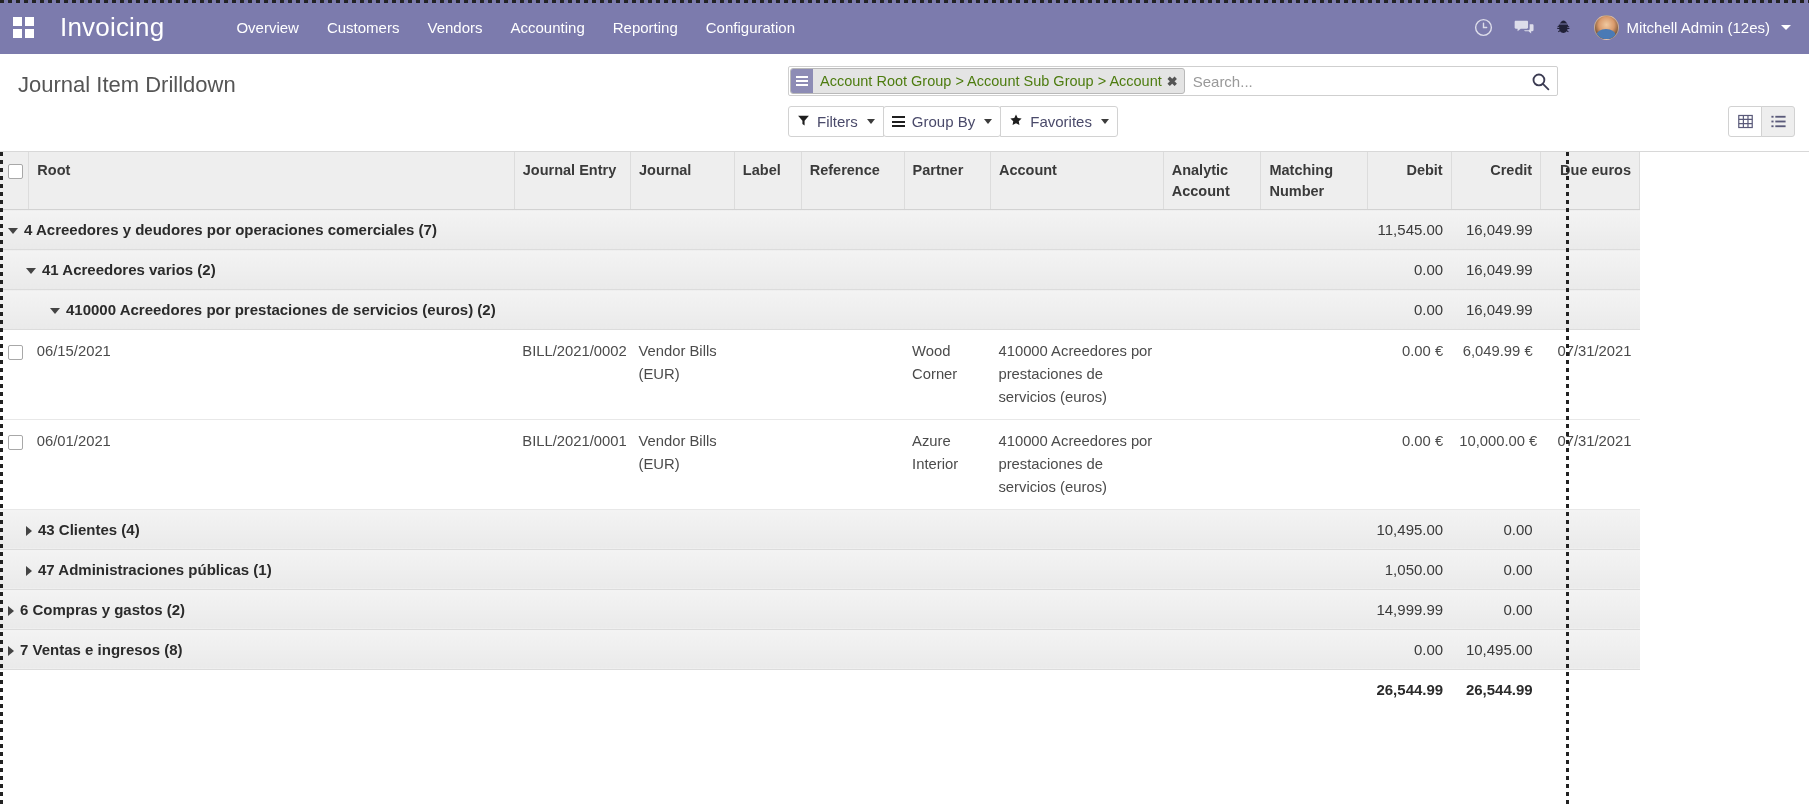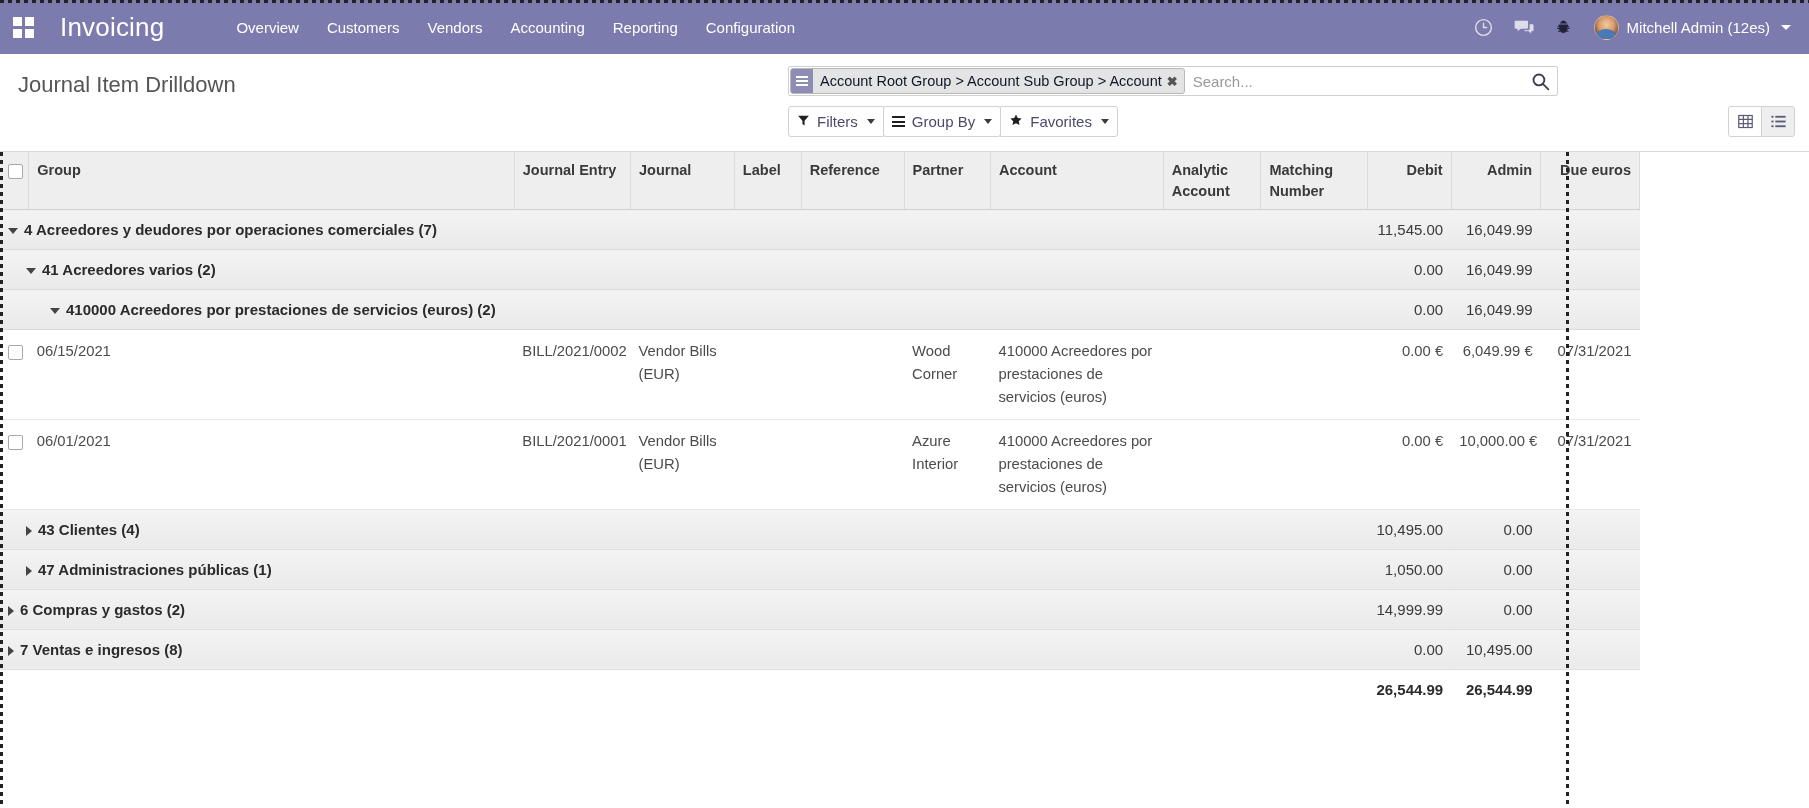--- a/index.html
+++ b/index.html
@@ -143,7 +143,7 @@
     display: flex; align-items: center;
     padding: 0 5px 0 7px;
     font-size: 14.5px;
-    color: #0f172a;
+    color: #4d7c0f;
     white-space: nowrap;
   }
   .facet-close {

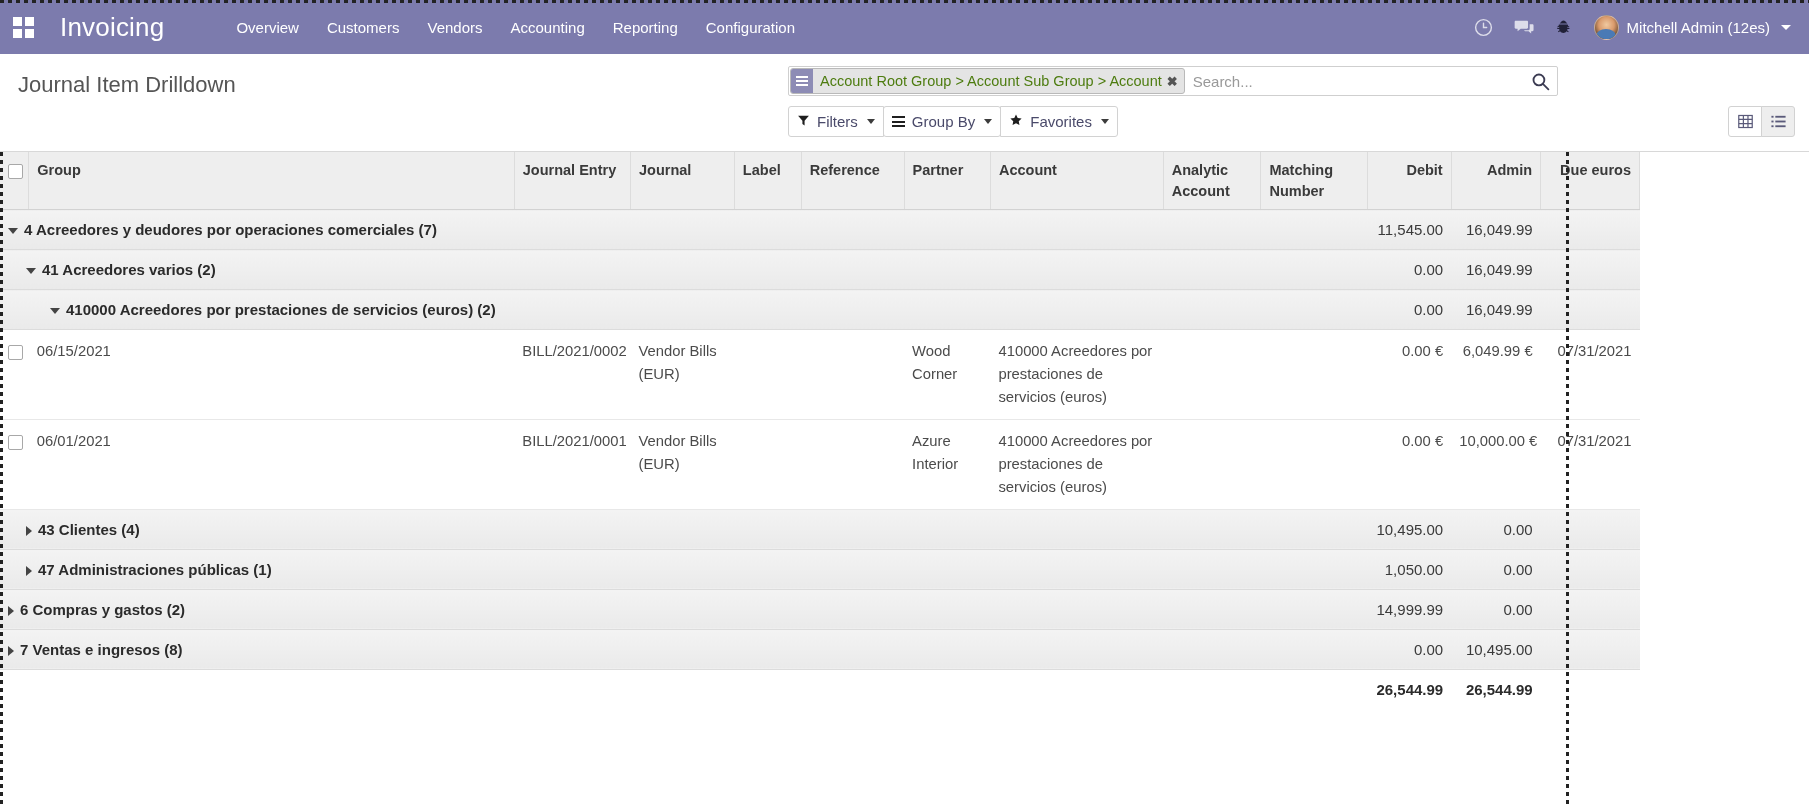--- a/index.html
+++ b/index.html
@@ -487,7 +487,7 @@
         <th>
           <span class="cb"></span>
         </th>
-        <th>Group</th>
+        <th>Root</th>
         <th>Journal Entry</th>
         <th>Journal</th>
         <th>Label</th>

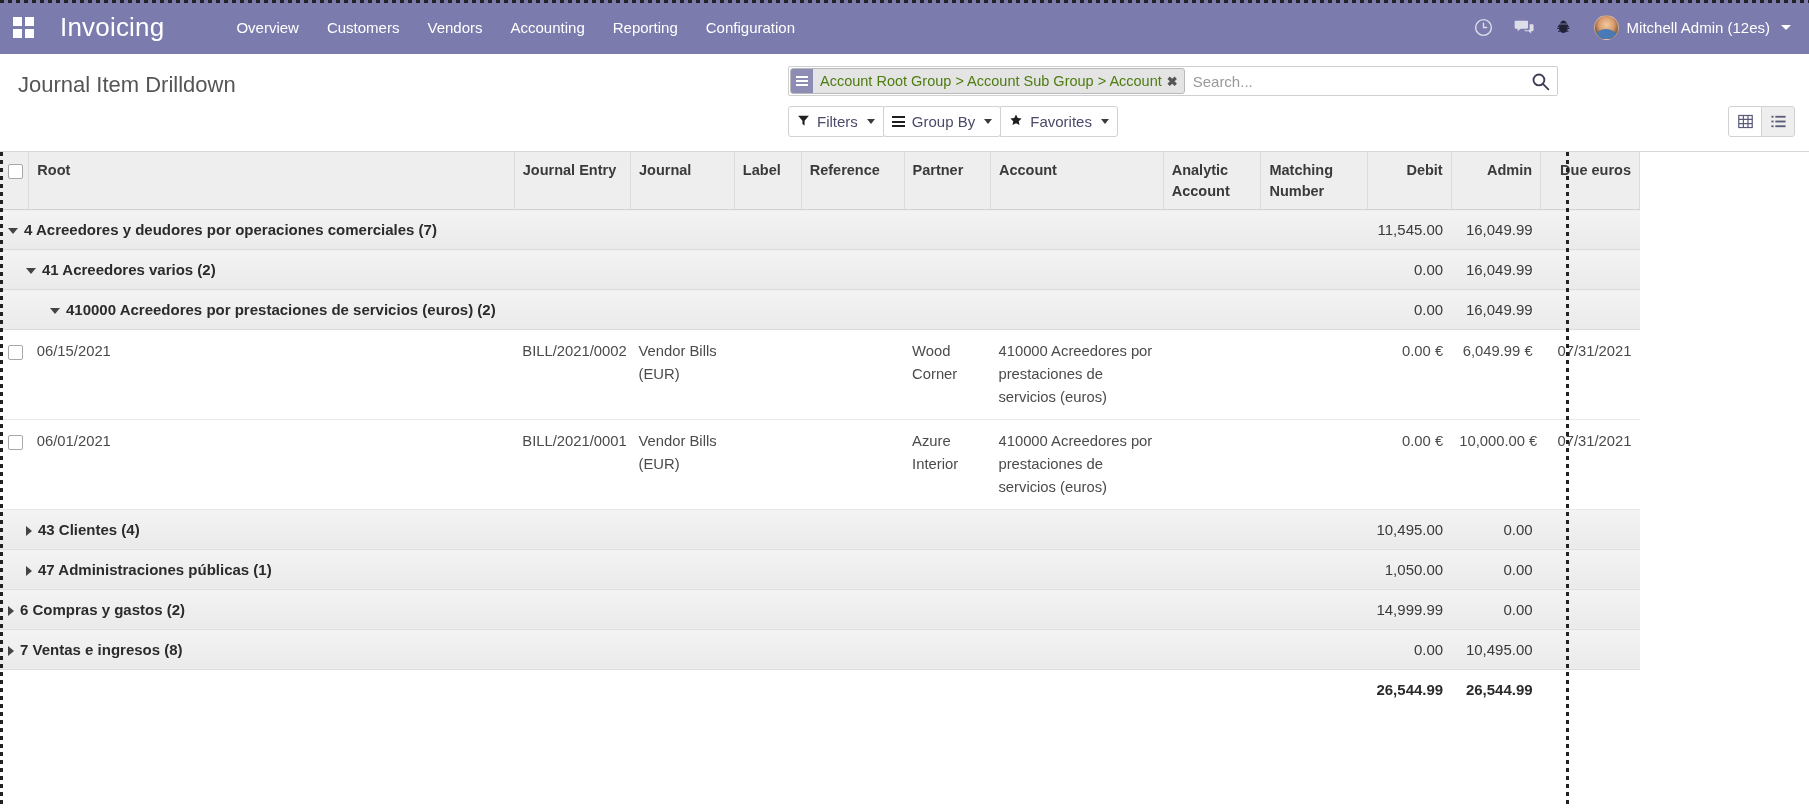--- a/index.html
+++ b/index.html
@@ -497,7 +497,7 @@
         <th>Analytic Account</th>
         <th>Matching Number</th>
         <th class="num">Debit</th>
-        <th class="num">Admin</th>
+        <th class="num">Credit</th>
         <th class="num">Due euros</th>
       </tr>
     </thead>

